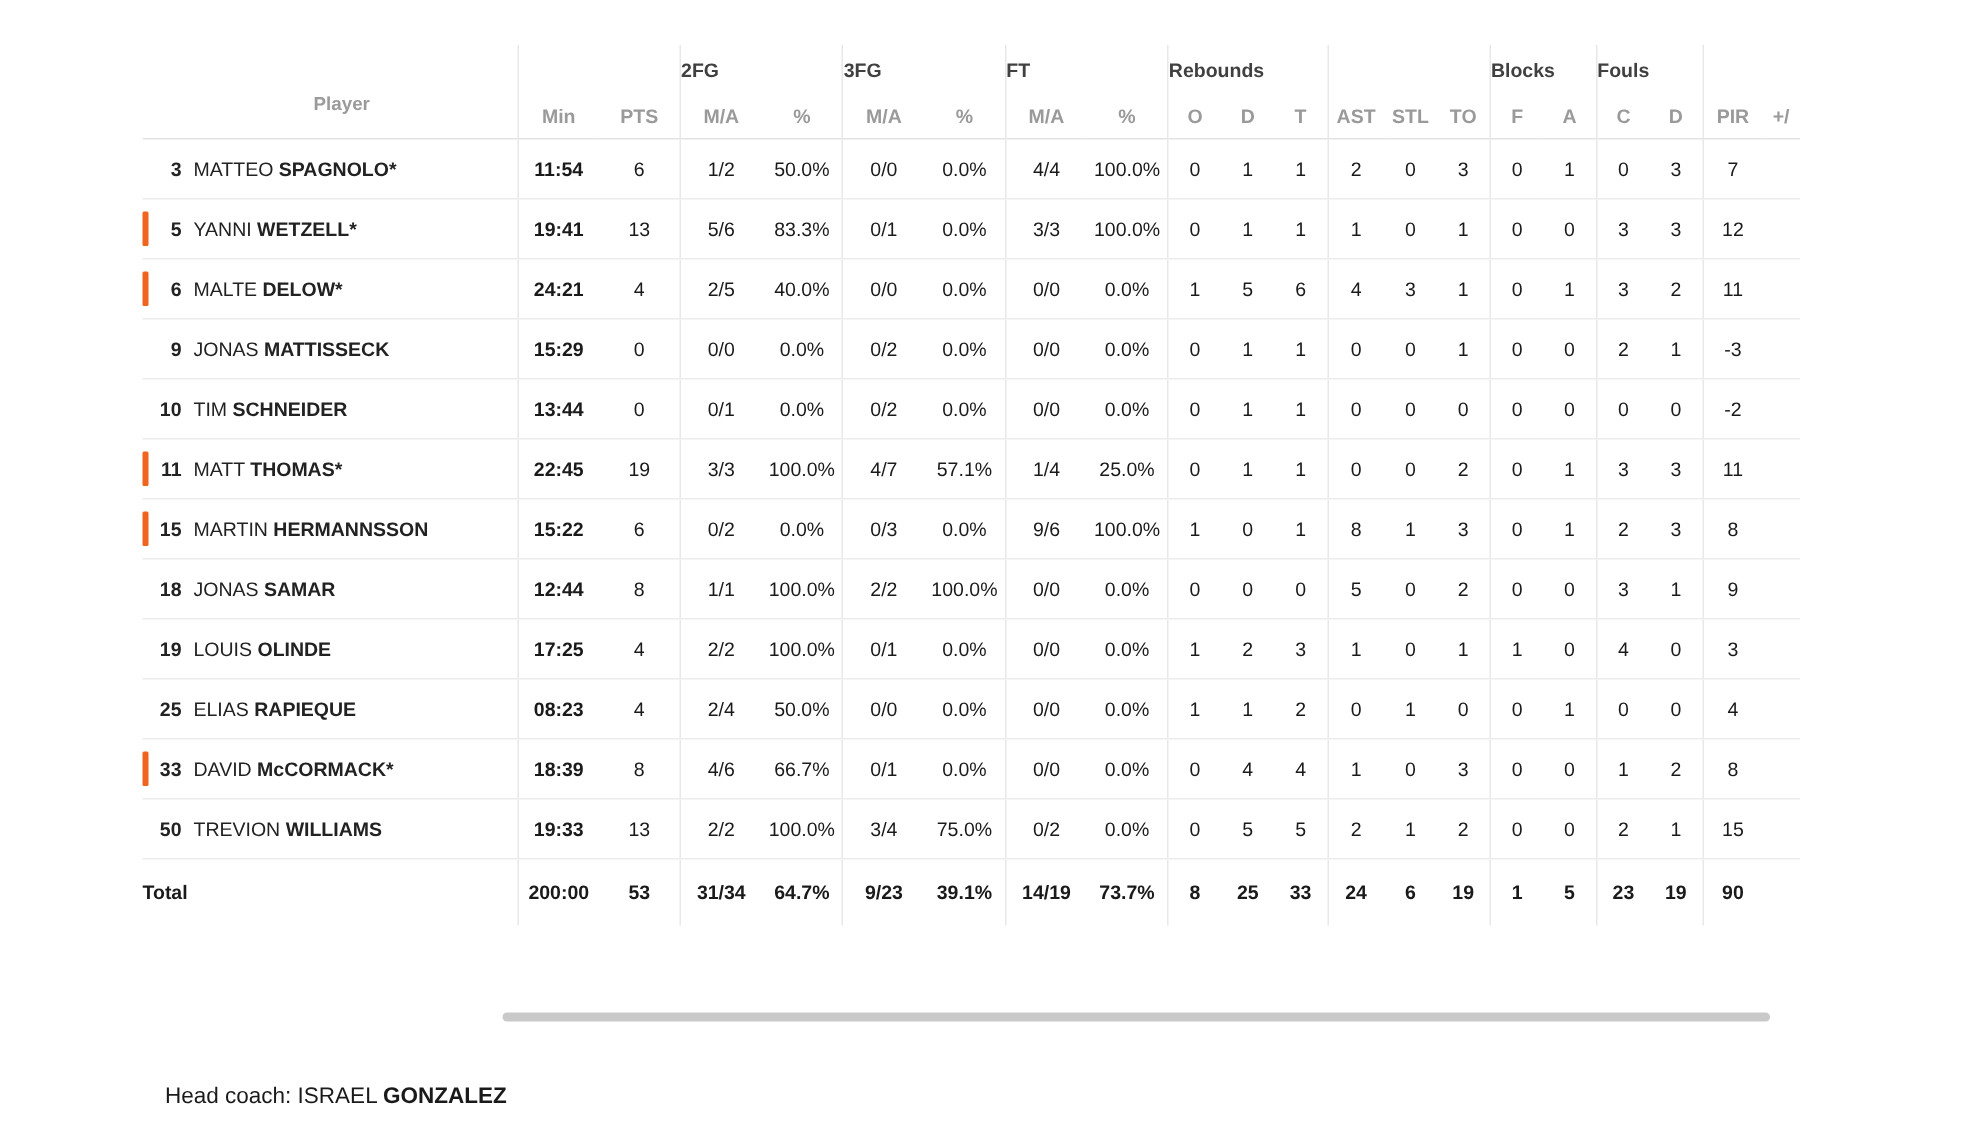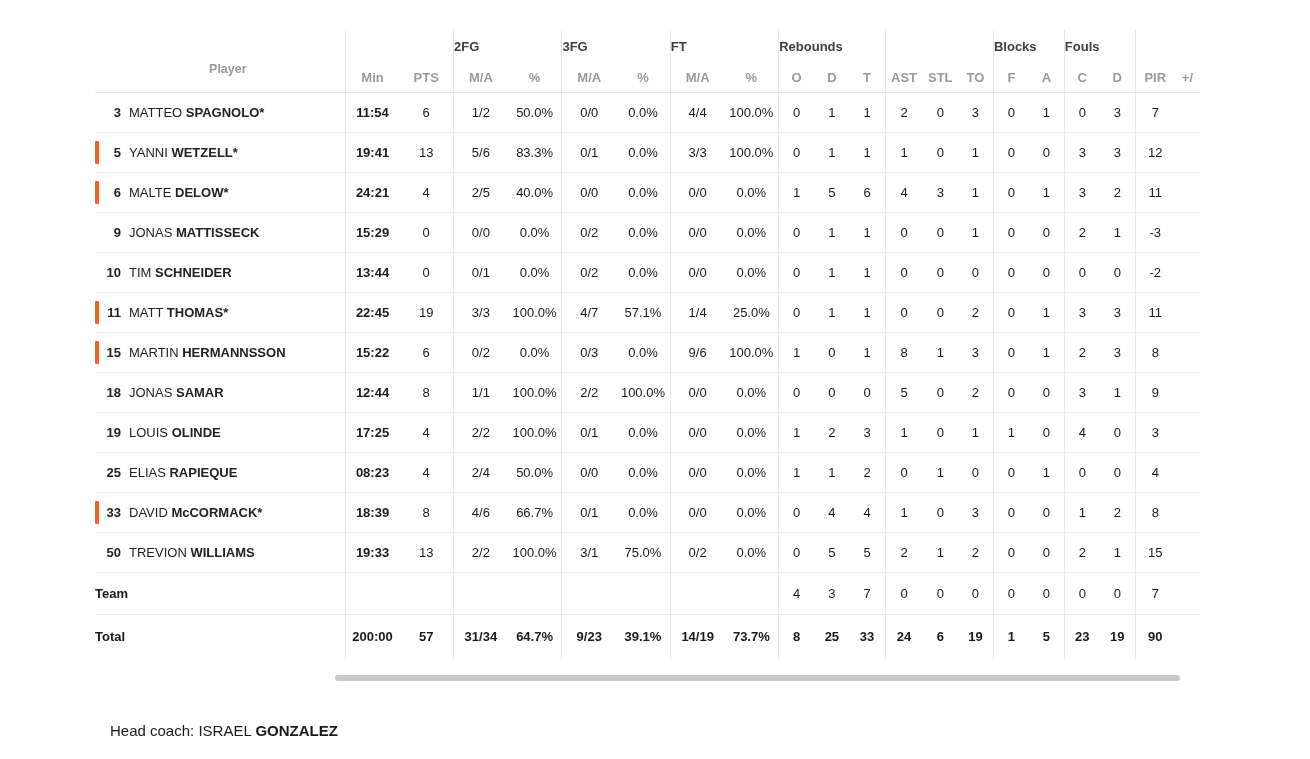--- a/index.html
+++ b/index.html
@@ -509,7 +509,7 @@
         <td>13</td>
         <td class="sep">2/2</td>
         <td>100.0%</td>
-        <td class="sep">3/1</td>
+        <td class="sep">3/4</td>
         <td>75.0%</td>
         <td class="sep">0/2</td>
         <td>0.0%</td>

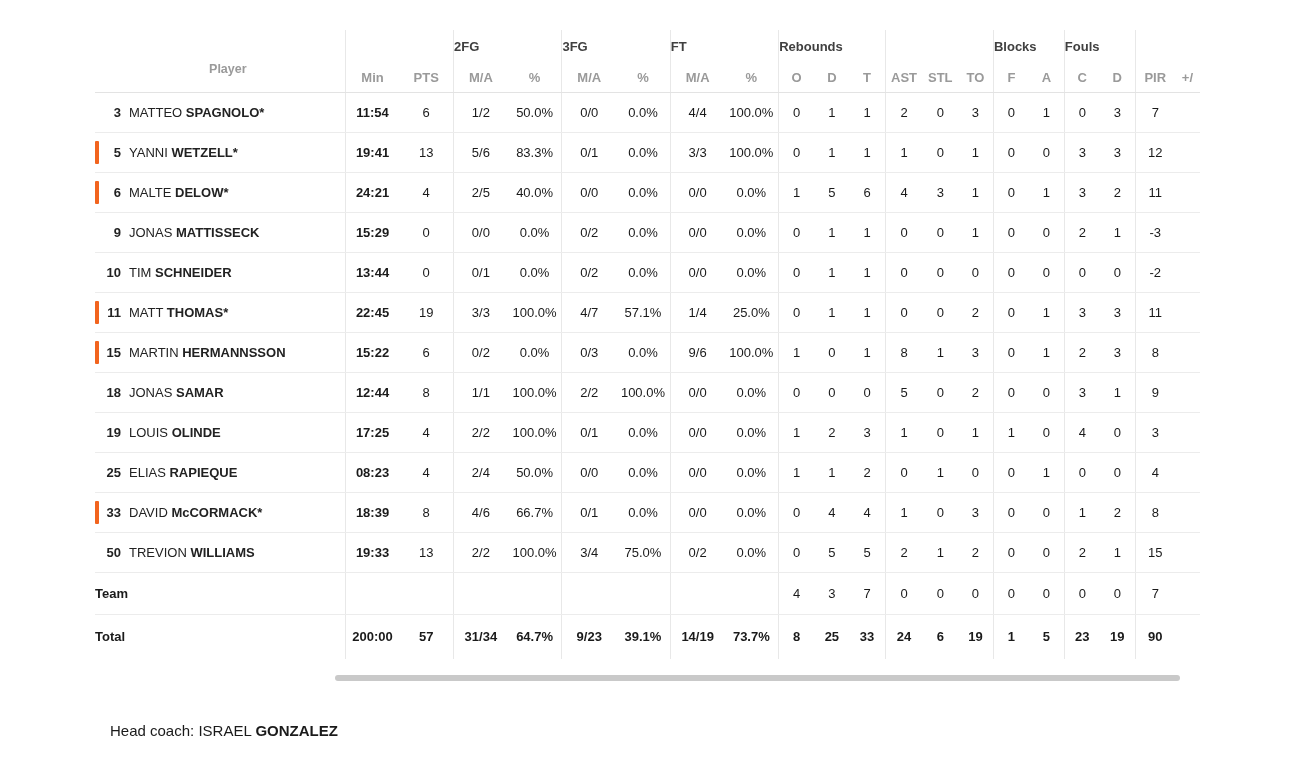--- a/index.html
+++ b/index.html
@@ -527,29 +527,6 @@
         <td></td>
       </tr>
 
-      <tr class="team-row">
-        <td class="team-cell">Team</td>
-        <td class="sep"></td>
-        <td></td>
-        <td class="sep"></td>
-        <td></td>
-        <td class="sep"></td>
-        <td></td>
-        <td class="sep"></td>
-        <td></td>
-        <td class="sep">4</td>
-        <td>3</td>
-        <td>7</td>
-        <td class="sep">0</td>
-        <td>0</td>
-        <td>0</td>
-        <td class="sep">0</td>
-        <td>0</td>
-        <td class="sep">0</td>
-        <td>0</td>
-        <td class="sep">7</td>
-        <td></td>
-      </tr>
 
       <tr class="total-row">
         <td class="total-cell">Total</td>

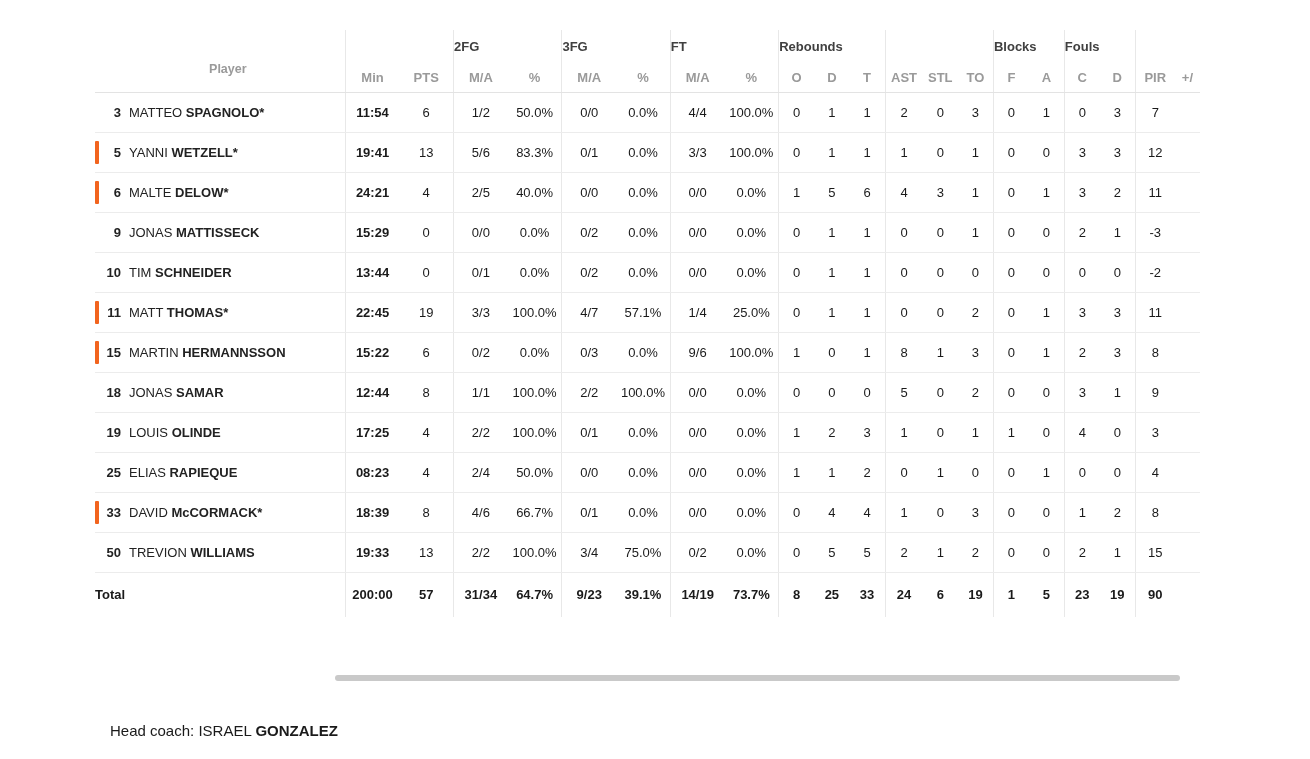--- a/index.html
+++ b/index.html
@@ -531,7 +531,7 @@
       <tr class="total-row">
         <td class="total-cell">Total</td>
         <td class="sep">200:00</td>
-        <td>57</td>
+        <td>53</td>
         <td class="sep">31/34</td>
         <td>64.7%</td>
         <td class="sep">9/23</td>

